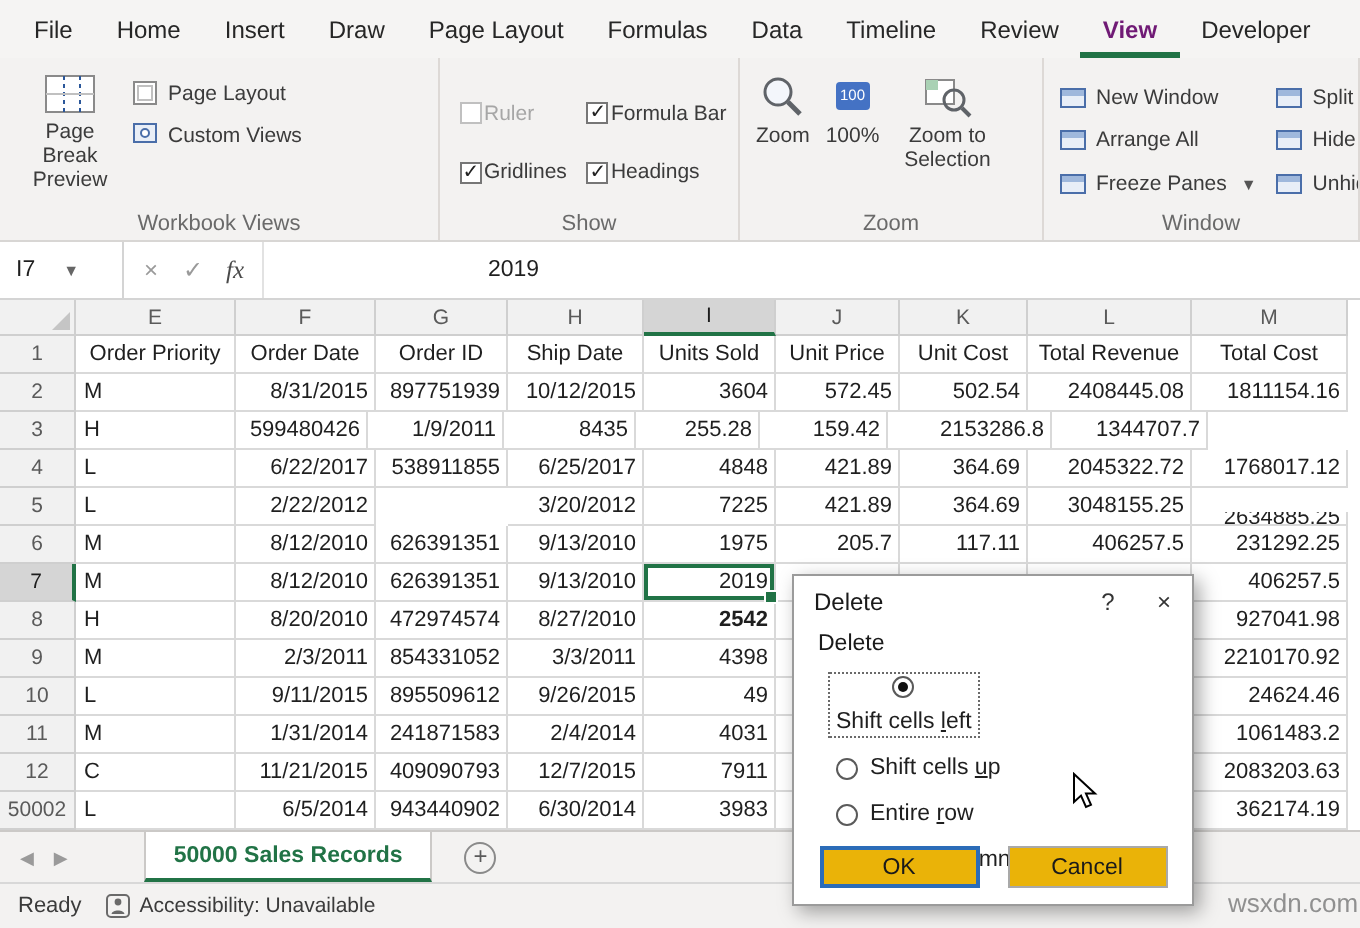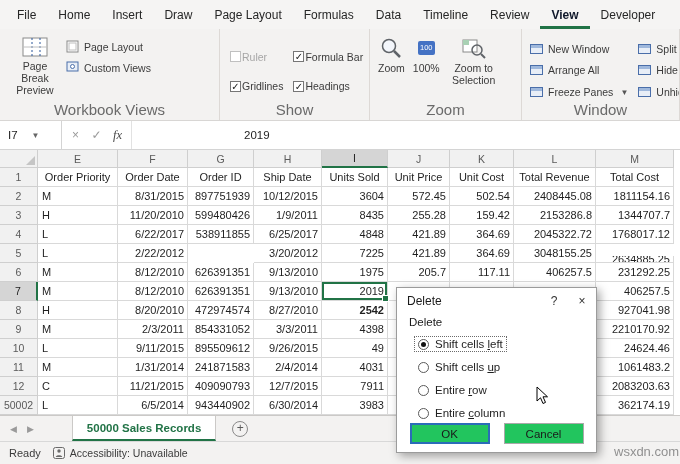--- a/index.html
+++ b/index.html
@@ -9,7 +9,7 @@
   
   .tabs-row { height:29px; background:#f5f4f3; display:flex; align-items:stretch; padding-left:6px; }
   .rtab { padding:0 11px; font-size:12px; color:#262626; display:flex; align-items:center; cursor:default; white-space:nowrap; }
-  .rtab.active { font-weight:bold; box-shadow: inset 0 -3px 0 #217346; color:#0f172a; }
+  .rtab.active { font-weight:bold; box-shadow: inset 0 -3px 0 #217346; color:#701a75; }
 
   
   .ribbon { height:92px; background:#f3f2f1; display:flex; border-bottom:1px solid #d8d6d4; position:relative; overflow:hidden; }

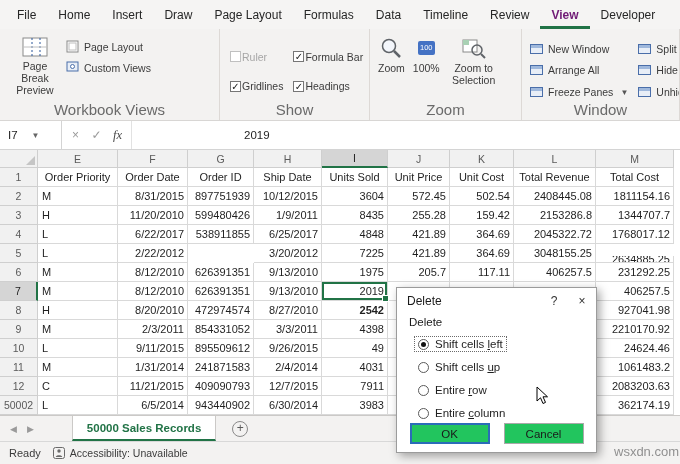--- a/index.html
+++ b/index.html
@@ -14,7 +14,7 @@
   
   .ribbon { height:92px; background:#f3f2f1; display:flex; border-bottom:1px solid #d8d6d4; position:relative; overflow:hidden; }
   .group { position:relative; border-right:1px solid #ddd9d6; padding:3px 4px 15px 4px; display:flex; }
-  .group-label { position:absolute; bottom:2px; left:0; right:0; text-align:center; font-size:15px; color:#6a6a6a; white-space:nowrap; overflow:hidden; }
+  .group-label { position:absolute; bottom:2px; left:0; right:0; text-align:center; font-size:11px; color:#6a6a6a; white-space:nowrap; overflow:hidden; }
   .bigbtn { display:flex; flex-direction:column; align-items:center; gap:3px; padding:4px 3px 2px 3px; font-size:10.5px; line-height:1.15; text-align:center; color:#3b3b3b; border:1px solid transparent; }
   .bigbtn.pressed { background:#dcdcdc; border:1px solid #bfbfbf; }
   .smallcol { display:flex; flex-direction:column; justify-content:flex-start; gap:8px; padding-top:8px; }

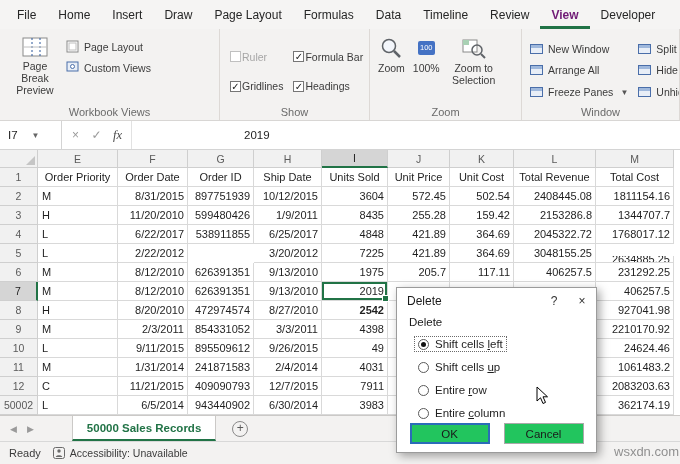--- a/index.html
+++ b/index.html
@@ -289,7 +289,6 @@
     <div class="grow">
       <div class="hdr" style="width: 38px;">3</div>
       <div class="cell txt" style="width: 80px;">H</div>
-      <div class="cell num" style="width: 70px;">11/20/2010</div>
       <div class="cell num" style="width: 66px;">599480426</div>
       <div class="cell num" style="width: 68px;">1/9/2011</div>
       <div class="cell num" style="width: 66px;">8435</div>

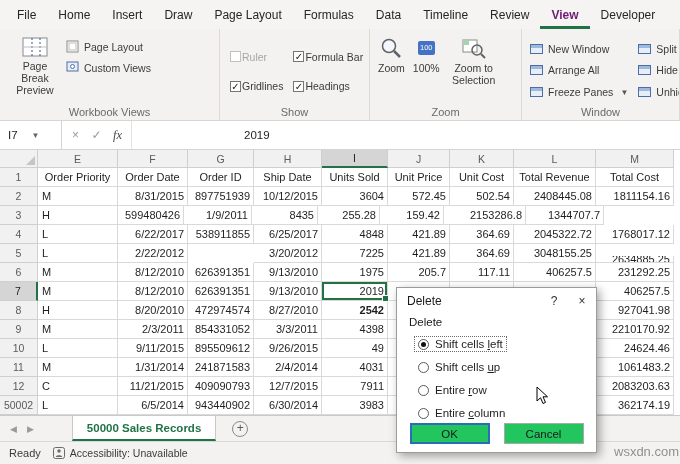--- a/index.html
+++ b/index.html
@@ -79,7 +79,7 @@
   .dlg-grouplab { font-size:11.5px; color:#1a1a1a; }
   .opts { display:flex; flex-direction:column; gap:7px; margin-top:8px; padding-left:5px; }
   .opt { display:flex; align-items:center; gap:6px; font-size:11.5px; width:fit-content; padding:1px 3px; border:1px dotted transparent; }
-  .opt.focused { border:1px dotted #6a6a6a; }
+  .opt.focused { border:1px dotted #6a6a6a;flex-direction:column; }
   .radio { width:11px; height:11px; border:1px solid #5a5a5a; border-radius:50%; background:#fff; position:relative; flex:none; }
   .radio.on::after { content:""; position:absolute; left:2px; top:2px; width:5px; height:5px; border-radius:50%; background:#111; }
   .accel { text-decoration:underline; }

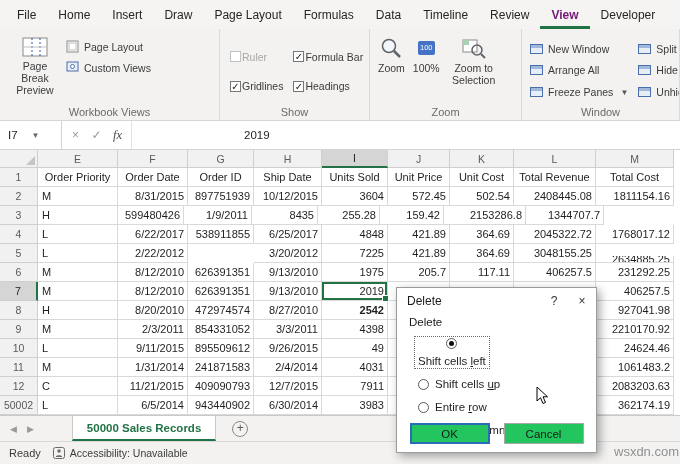--- a/index.html
+++ b/index.html
@@ -84,7 +84,7 @@
   .radio.on::after { content:""; position:absolute; left:2px; top:2px; width:5px; height:5px; border-radius:50%; background:#111; }
   .accel { text-decoration:underline; }
   .dlg-btnrow { position:absolute; bottom:8px; left:0; right:0; display:flex; justify-content:center; gap:14px; }
-  .dbtn { width:80px; height:21px; background:#22c55e; border:1px solid #a9a9a9; display:flex; align-items:center; justify-content:center; font-size:11.5px; color:#1a1a1a; }
+  .dbtn { width:80px; height:21px; background:#eab308; border:1px solid #a9a9a9; display:flex; align-items:center; justify-content:center; font-size:11.5px; color:#1a1a1a; }
   .dbtn.primary { border:1px solid #2b6cb8; box-shadow: inset 0 0 0 1px #2b6cb8; }
 
   

